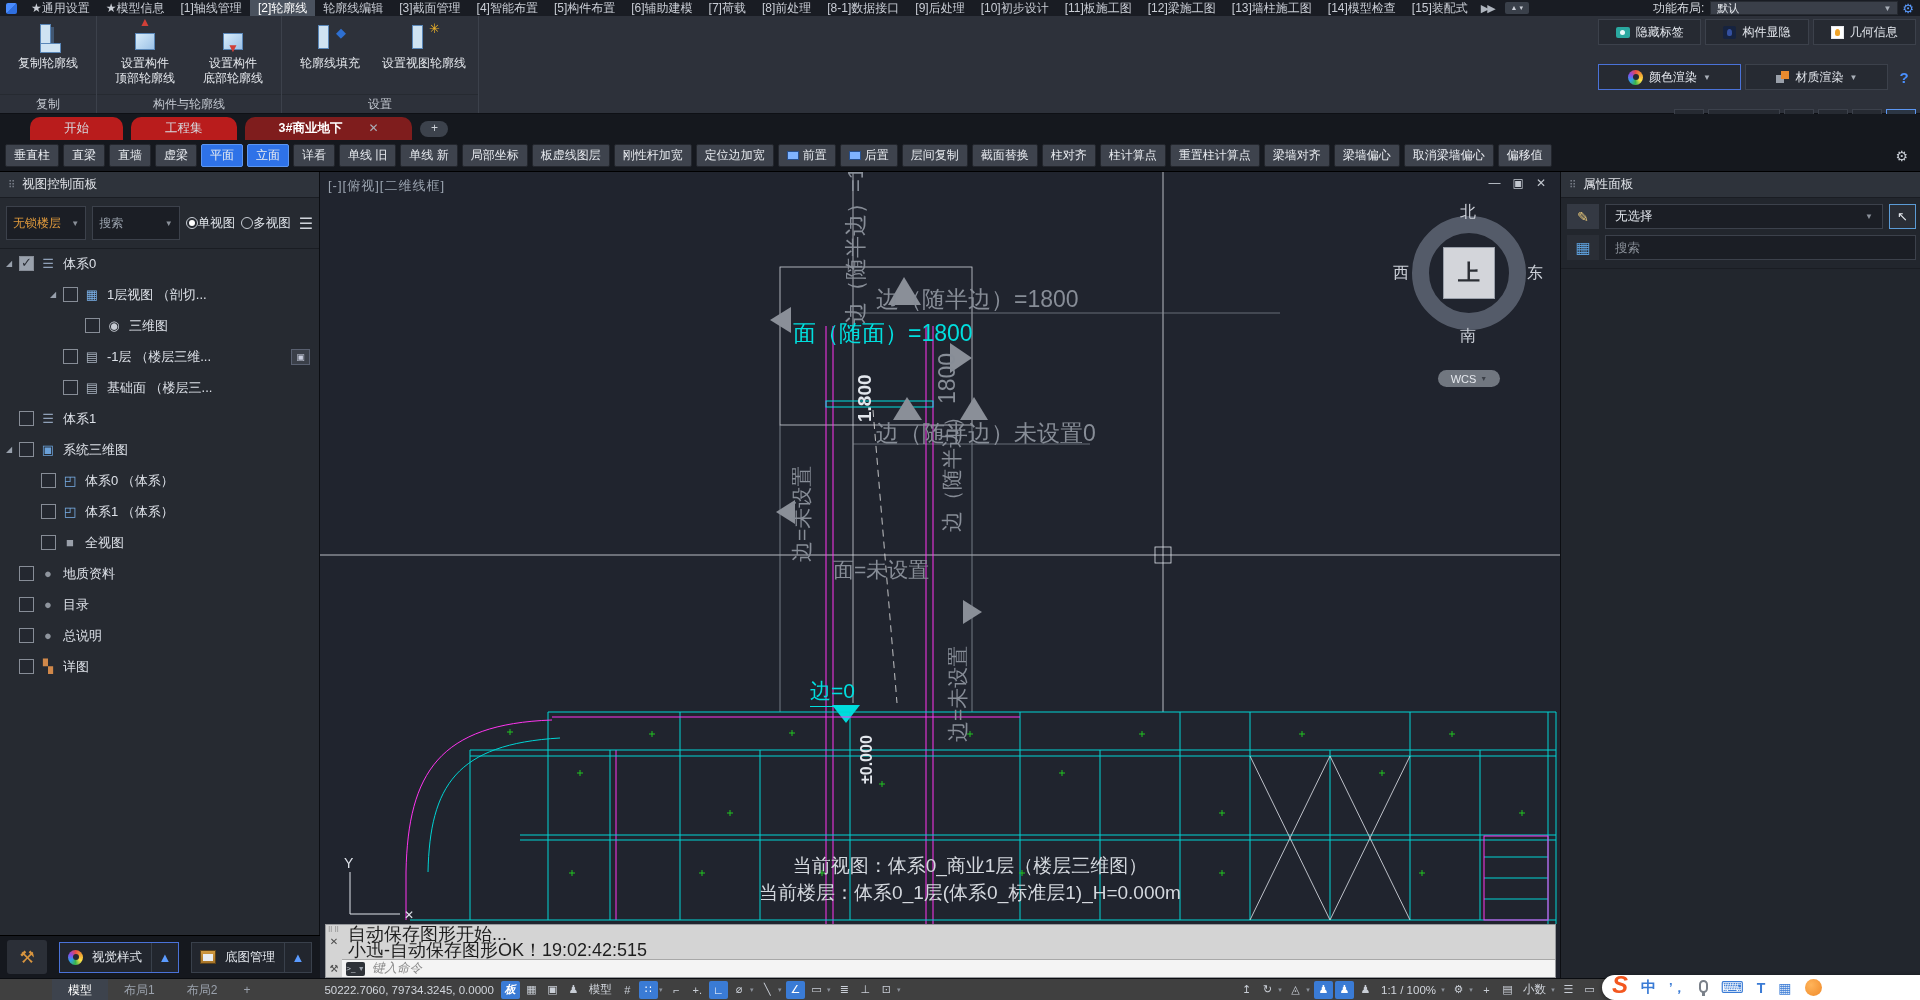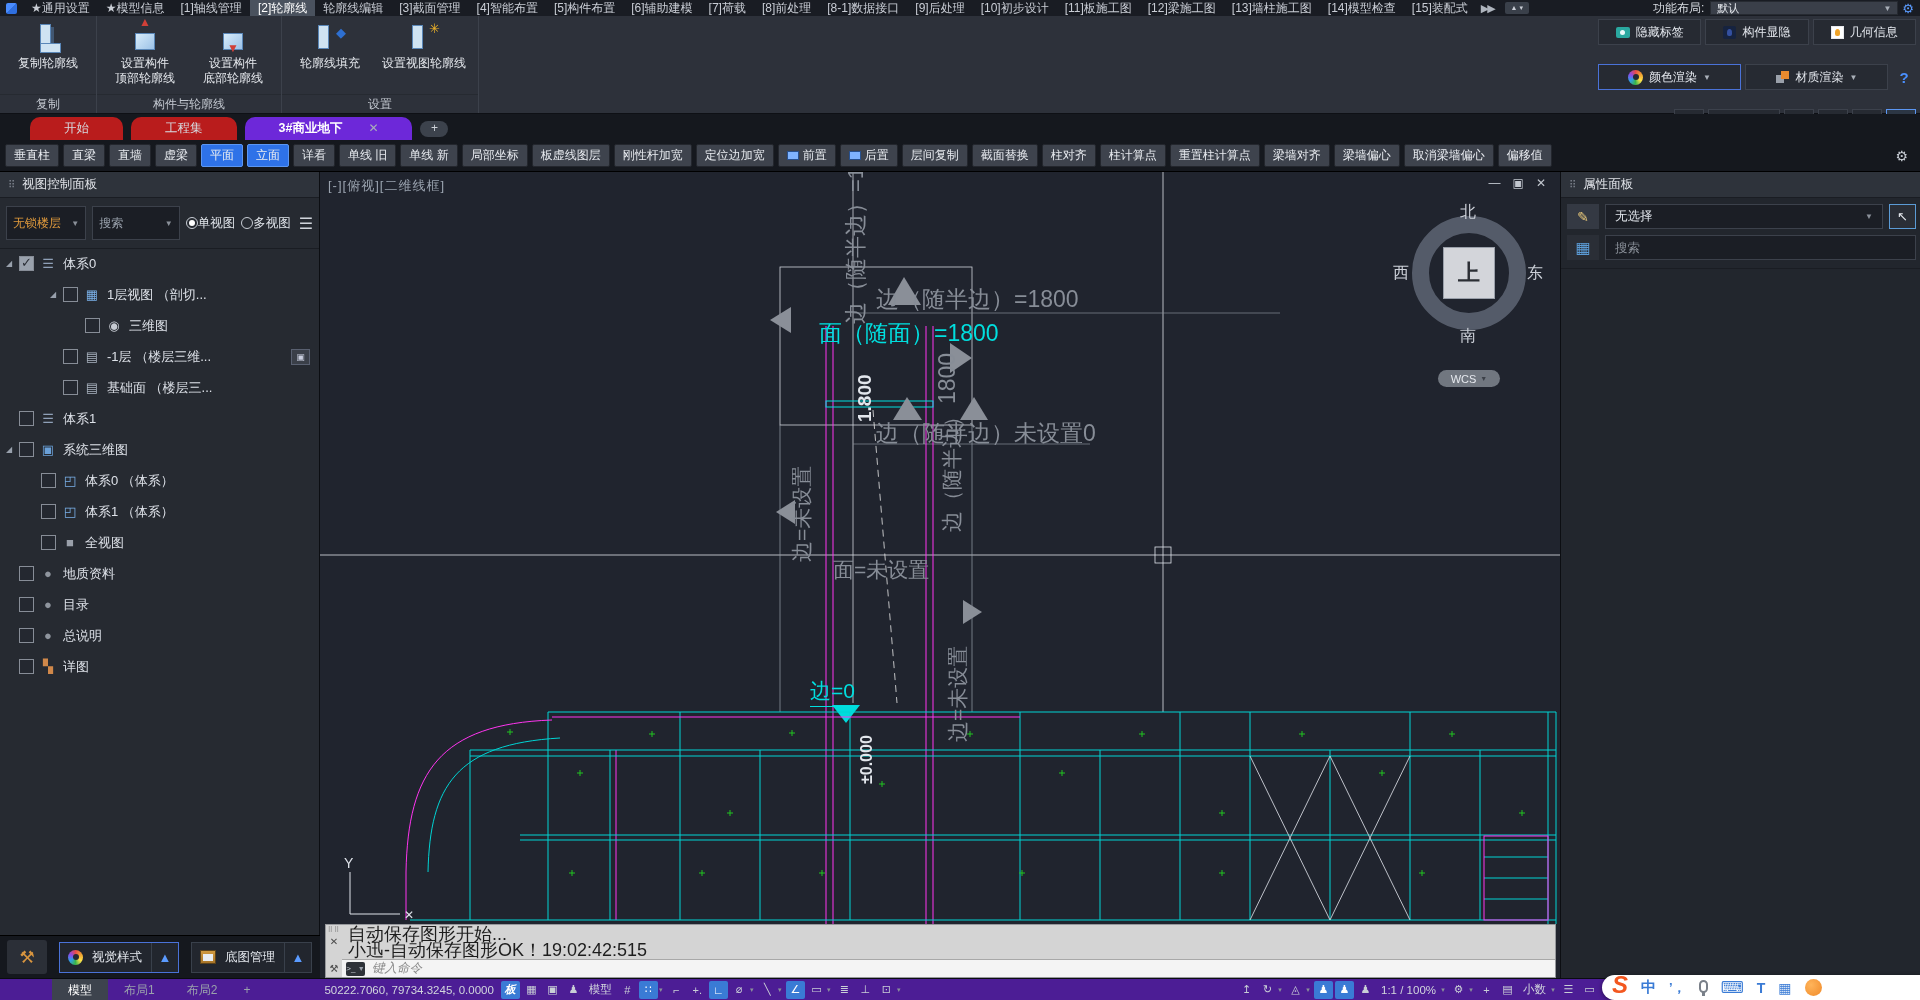--- a/index.html
+++ b/index.html
@@ -65,7 +65,7 @@
 
 .doctabs{position:absolute;top:114px;left:0;right:0;height:26px;background:#15181e;display:flex;align-items:flex-end;padding-left:30px;z-index:6;}
 .dtab{height:23px;line-height:23px;padding:0 34px;background:#b91c1c;color:#d6dae0;border-radius:10px 10px 0 0;margin-right:8px;font-size:12.5px;display:flex;align-items:center;white-space:nowrap;}
-.dtab.active{background:#6d28d9;color:#fff;font-weight:700;}
+.dtab.active{background:#7f1d1d;color:#fff;font-weight:700;}
 .dtab .x{display:none;margin-left:26px;color:#aab0b9;font-weight:400;font-size:12px;}
 .dtab.active .x{display:inline;}
 .addtab{width:28px;height:16px;background:#3c424c;border-radius:8px;margin-bottom:3px;text-align:center;line-height:15px;color:#cfd3da;font-size:12px;}

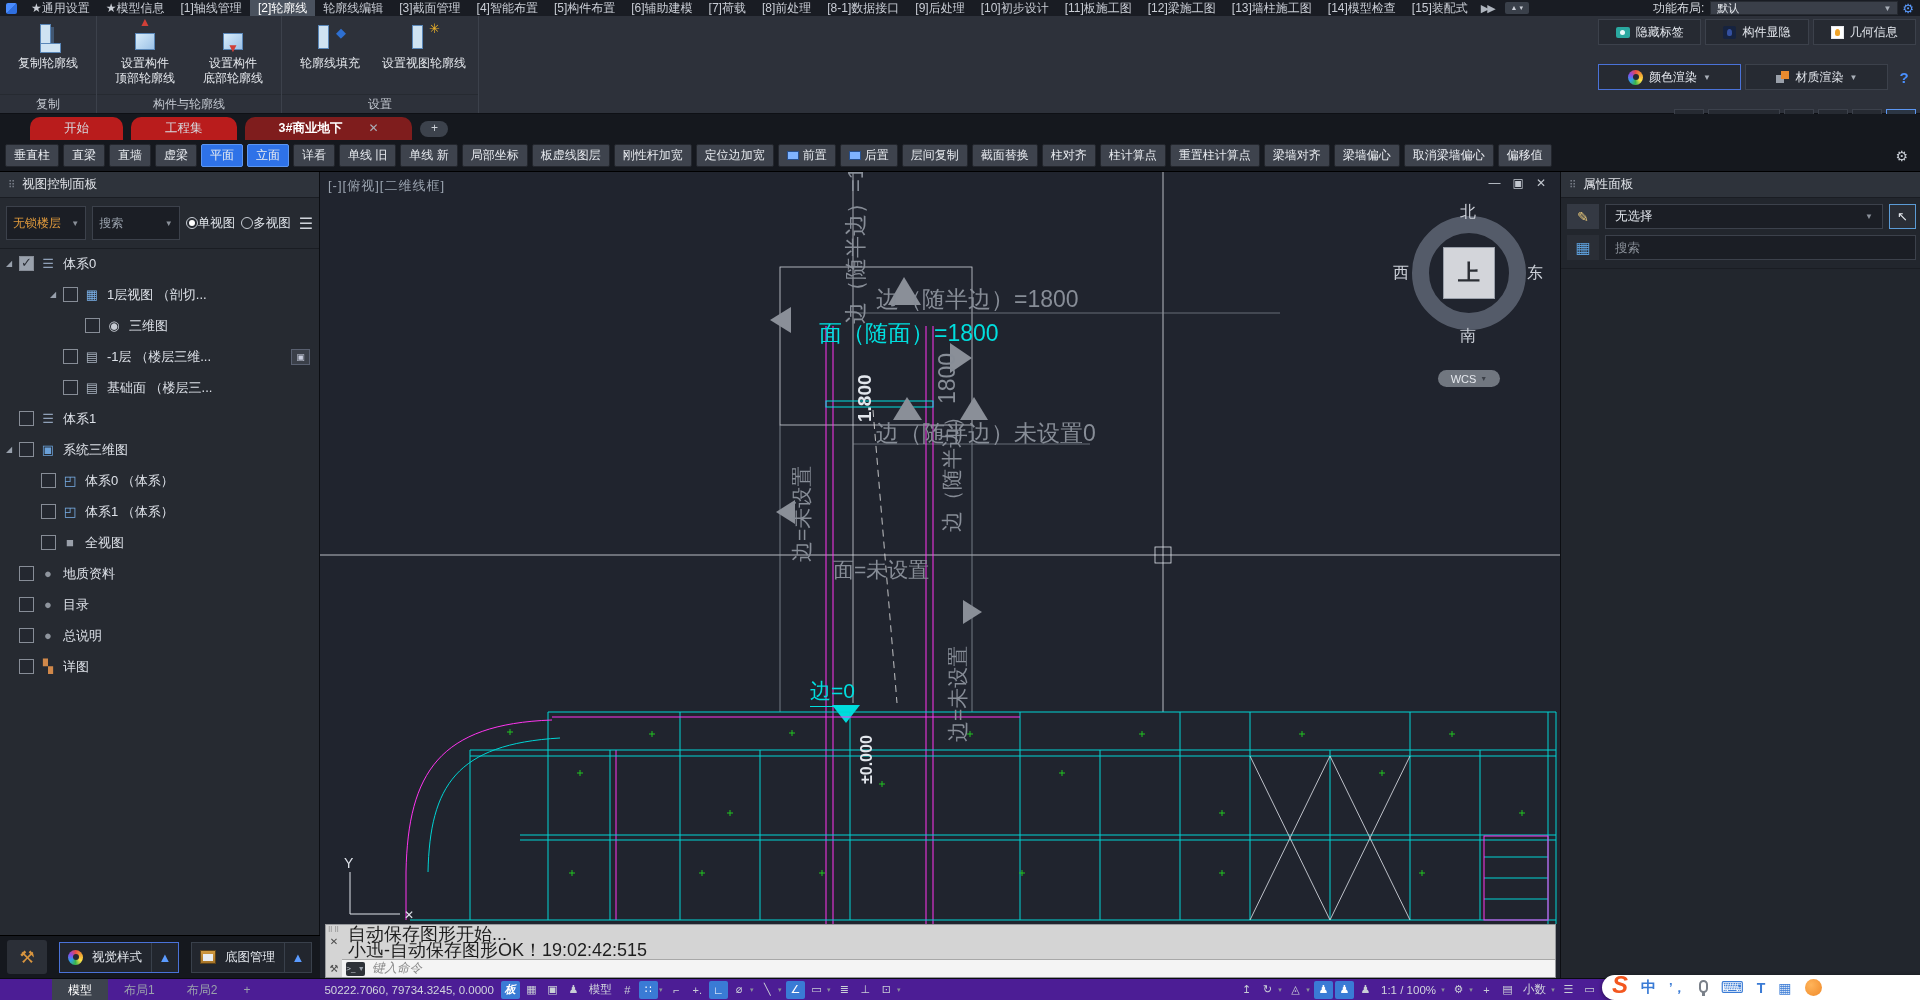--- a/index.html
+++ b/index.html
@@ -655,7 +655,7 @@
 
     <span class="cadlab cadg rot" style="left:521px;top:152px;font-size:22px;">边（随半边）=18</span>
     <span class="cadlab cadg" style="left:556px;top:112px;font-size:23px;">边（随半边）=1800</span>
-    <span class="cadlab cadc" style="left:499px;top:146px;font-size:23px;">面（随面）=1800</span>
+    <span class="cadlab cadc" style="left:473px;top:146px;font-size:23px;">面（随面）=1800</span>
     <span class="cadlab cadw rot" style="left:534px;top:250px;font-size:19px;font-weight:700;">1.800</span>
     <span class="cadlab cadg rot" style="left:614px;top:232px;font-size:23px;">1800</span>
     <span class="cadlab cadg" style="left:556px;top:246px;font-size:23px;">边（随半边）未设置0</span>

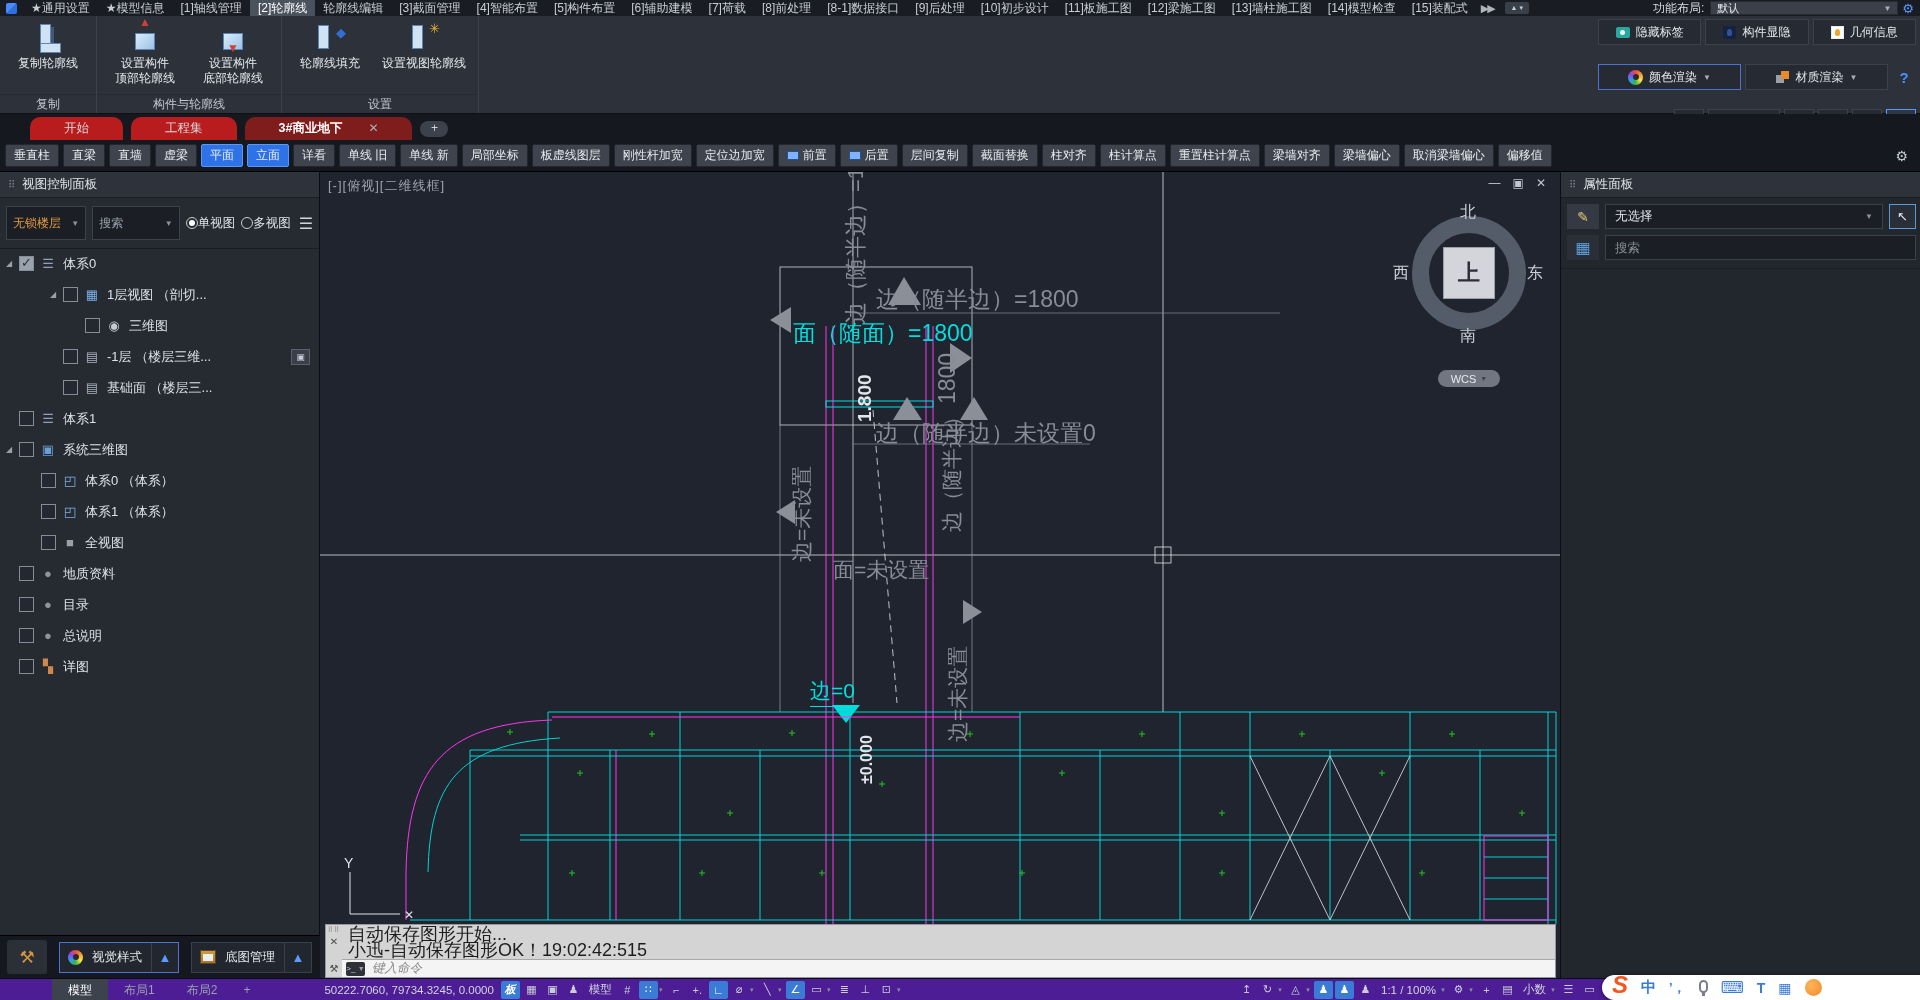--- a/index.html
+++ b/index.html
@@ -666,6 +666,10 @@
     <span class="cadlab cadc" style="left:490px;top:505px;font-size:21px;border-bottom:1px solid #00dfdf;padding-bottom:1px;">边=0</span>
     <span class="cadlab cadw rot" style="left:538px;top:612px;font-size:16px;font-weight:700;">±0.000</span>
 
+    <div class="viewinfo">
+      <div>当前视图：体系0_商业1层（楼层三维图）</div>
+      <div>当前楼层：体系0_1层(体系0_标准层1)_H=0.000m</div>
+    </div>
 
     <div class="compass">
       <div class="cring"></div>

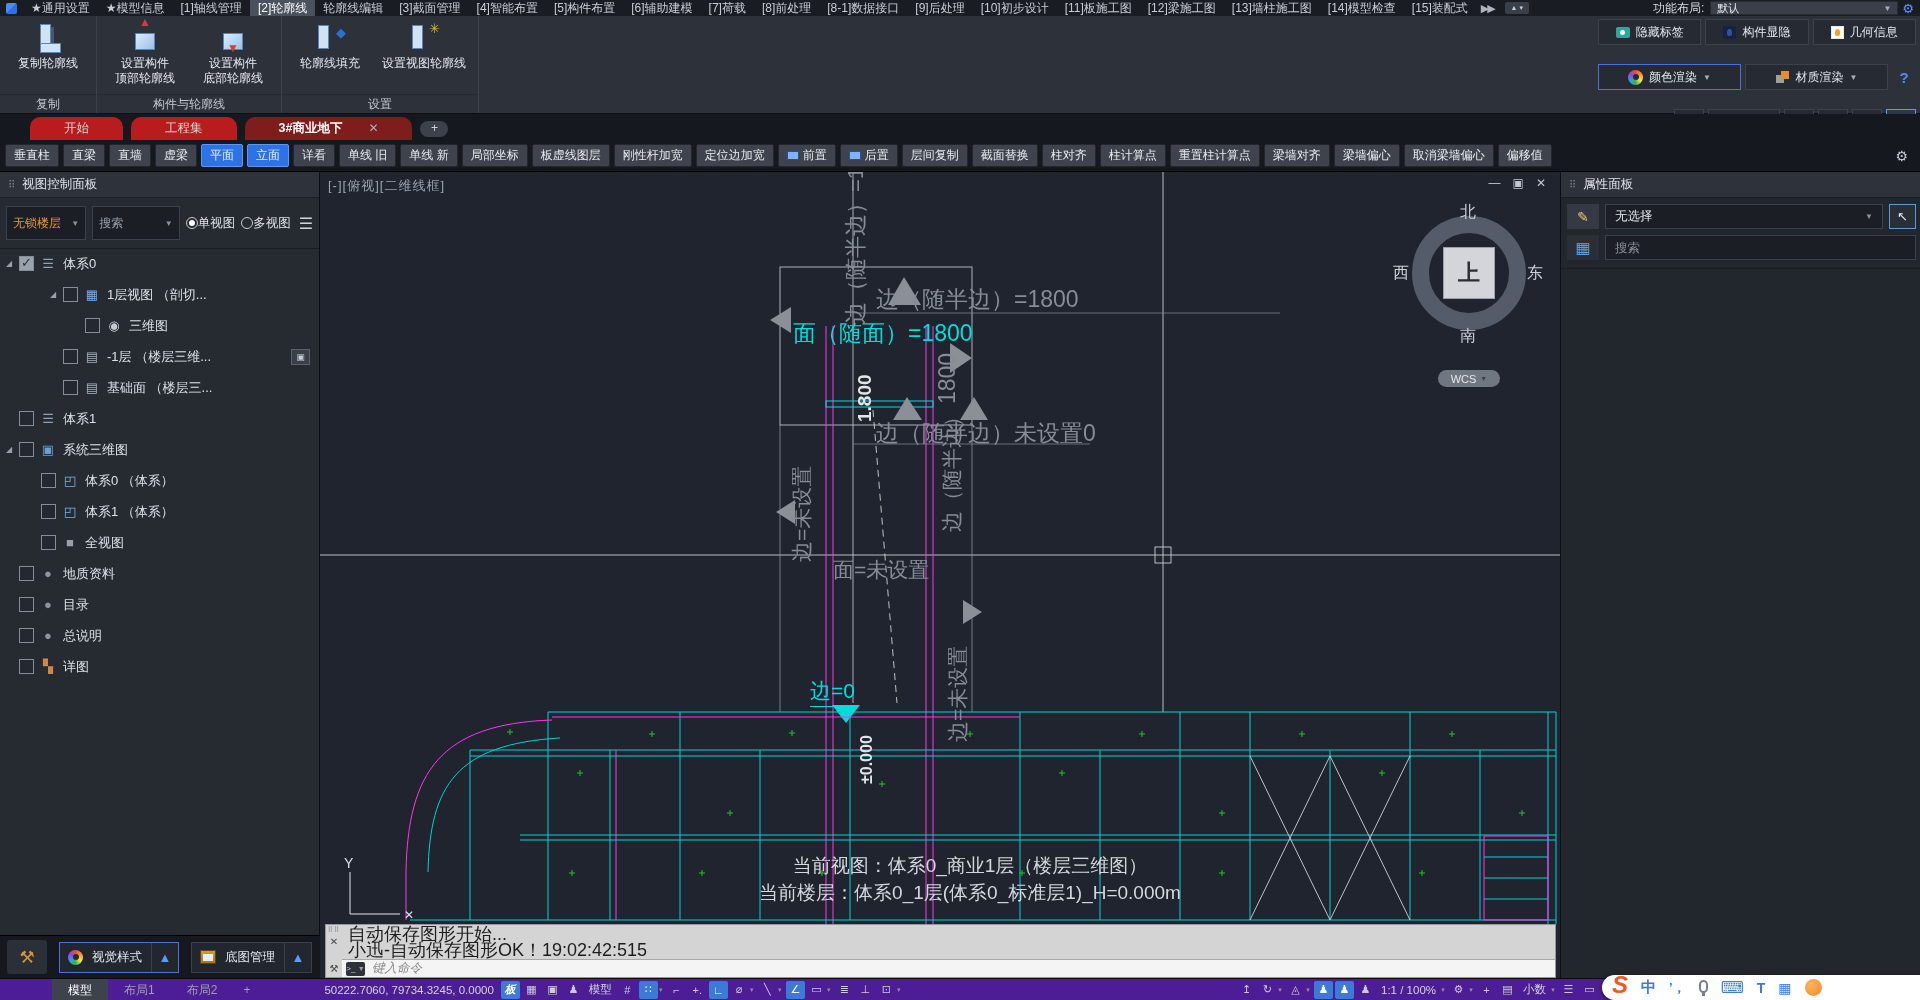--- a/index.html
+++ b/index.html
@@ -161,7 +161,7 @@
 .rsearch::placeholder{color:#8a9099;}
 
 
-.sbar{position:absolute;left:0;bottom:0;right:0;height:22px;background:#4c1d95;border-top:1px solid #0a0c10;display:flex;align-items:center;font-size:11px;color:#ccd1d9;z-index:8;}
+.sbar{position:absolute;left:0;bottom:0;right:0;height:22px;background:#404040;border-top:1px solid #0a0c10;display:flex;align-items:center;font-size:11px;color:#ccd1d9;z-index:8;}
 .mtabs{display:flex;align-items:center;height:100%;margin-left:52px;}
 .mtab{padding:0 16px;height:100%;line-height:22px;color:#9aa1ac;font-size:12px;}
 .mtab.active{background:#3d434d;color:#fff;border-radius:0 0 0 0;}

